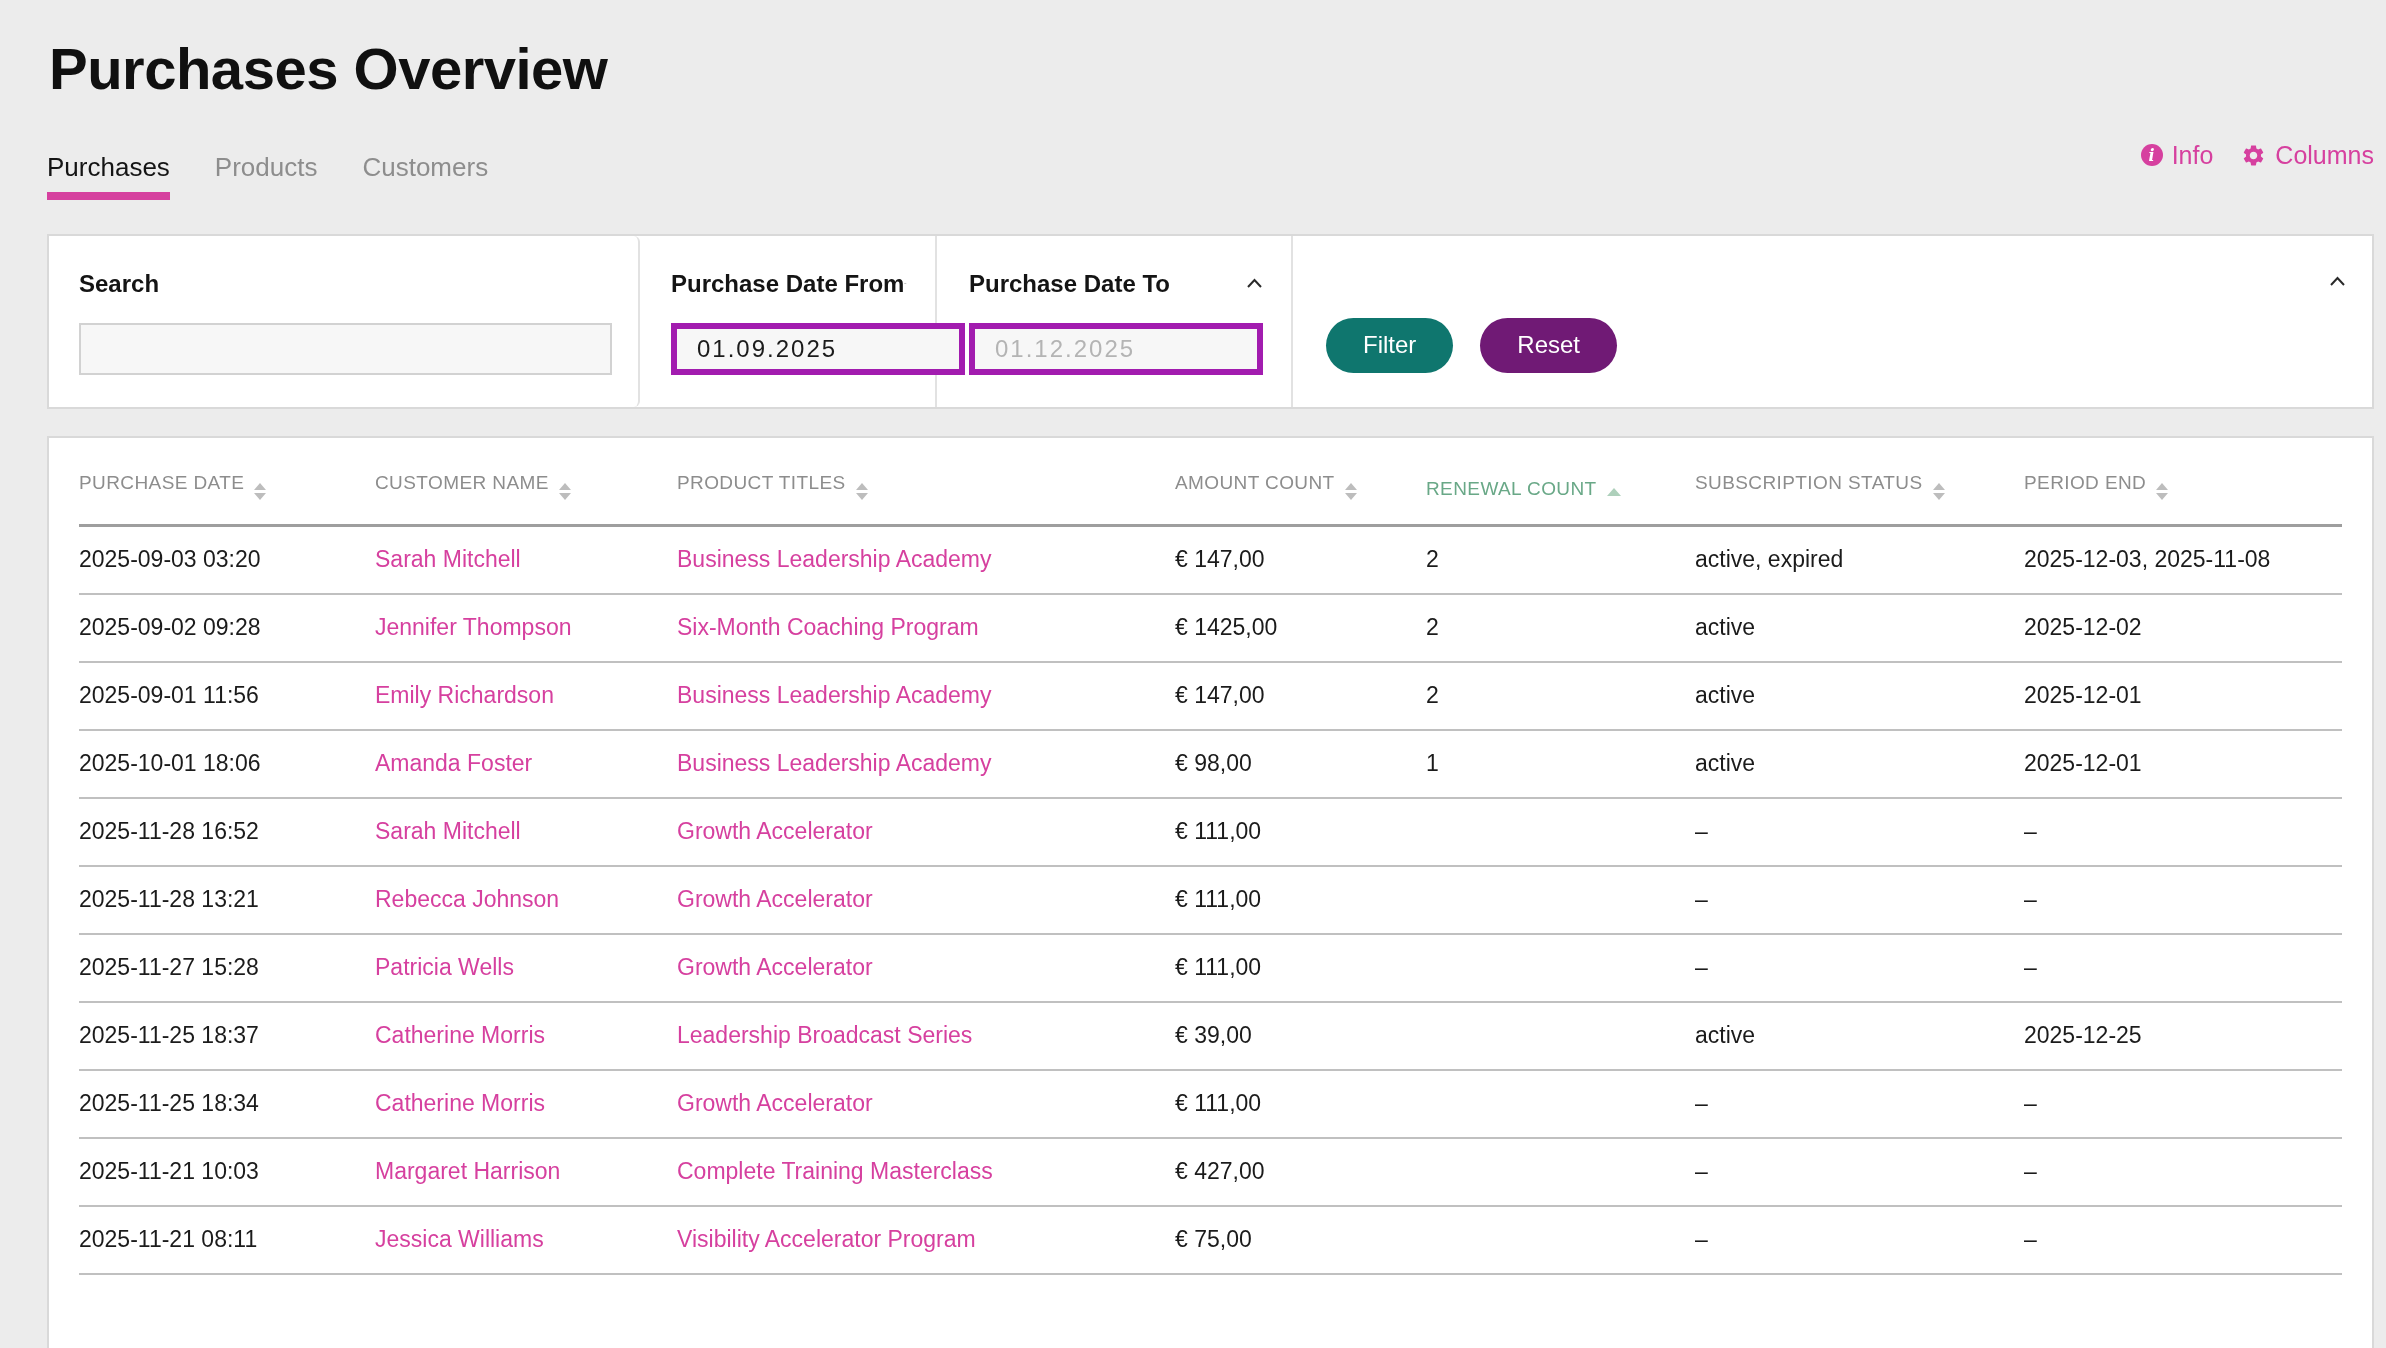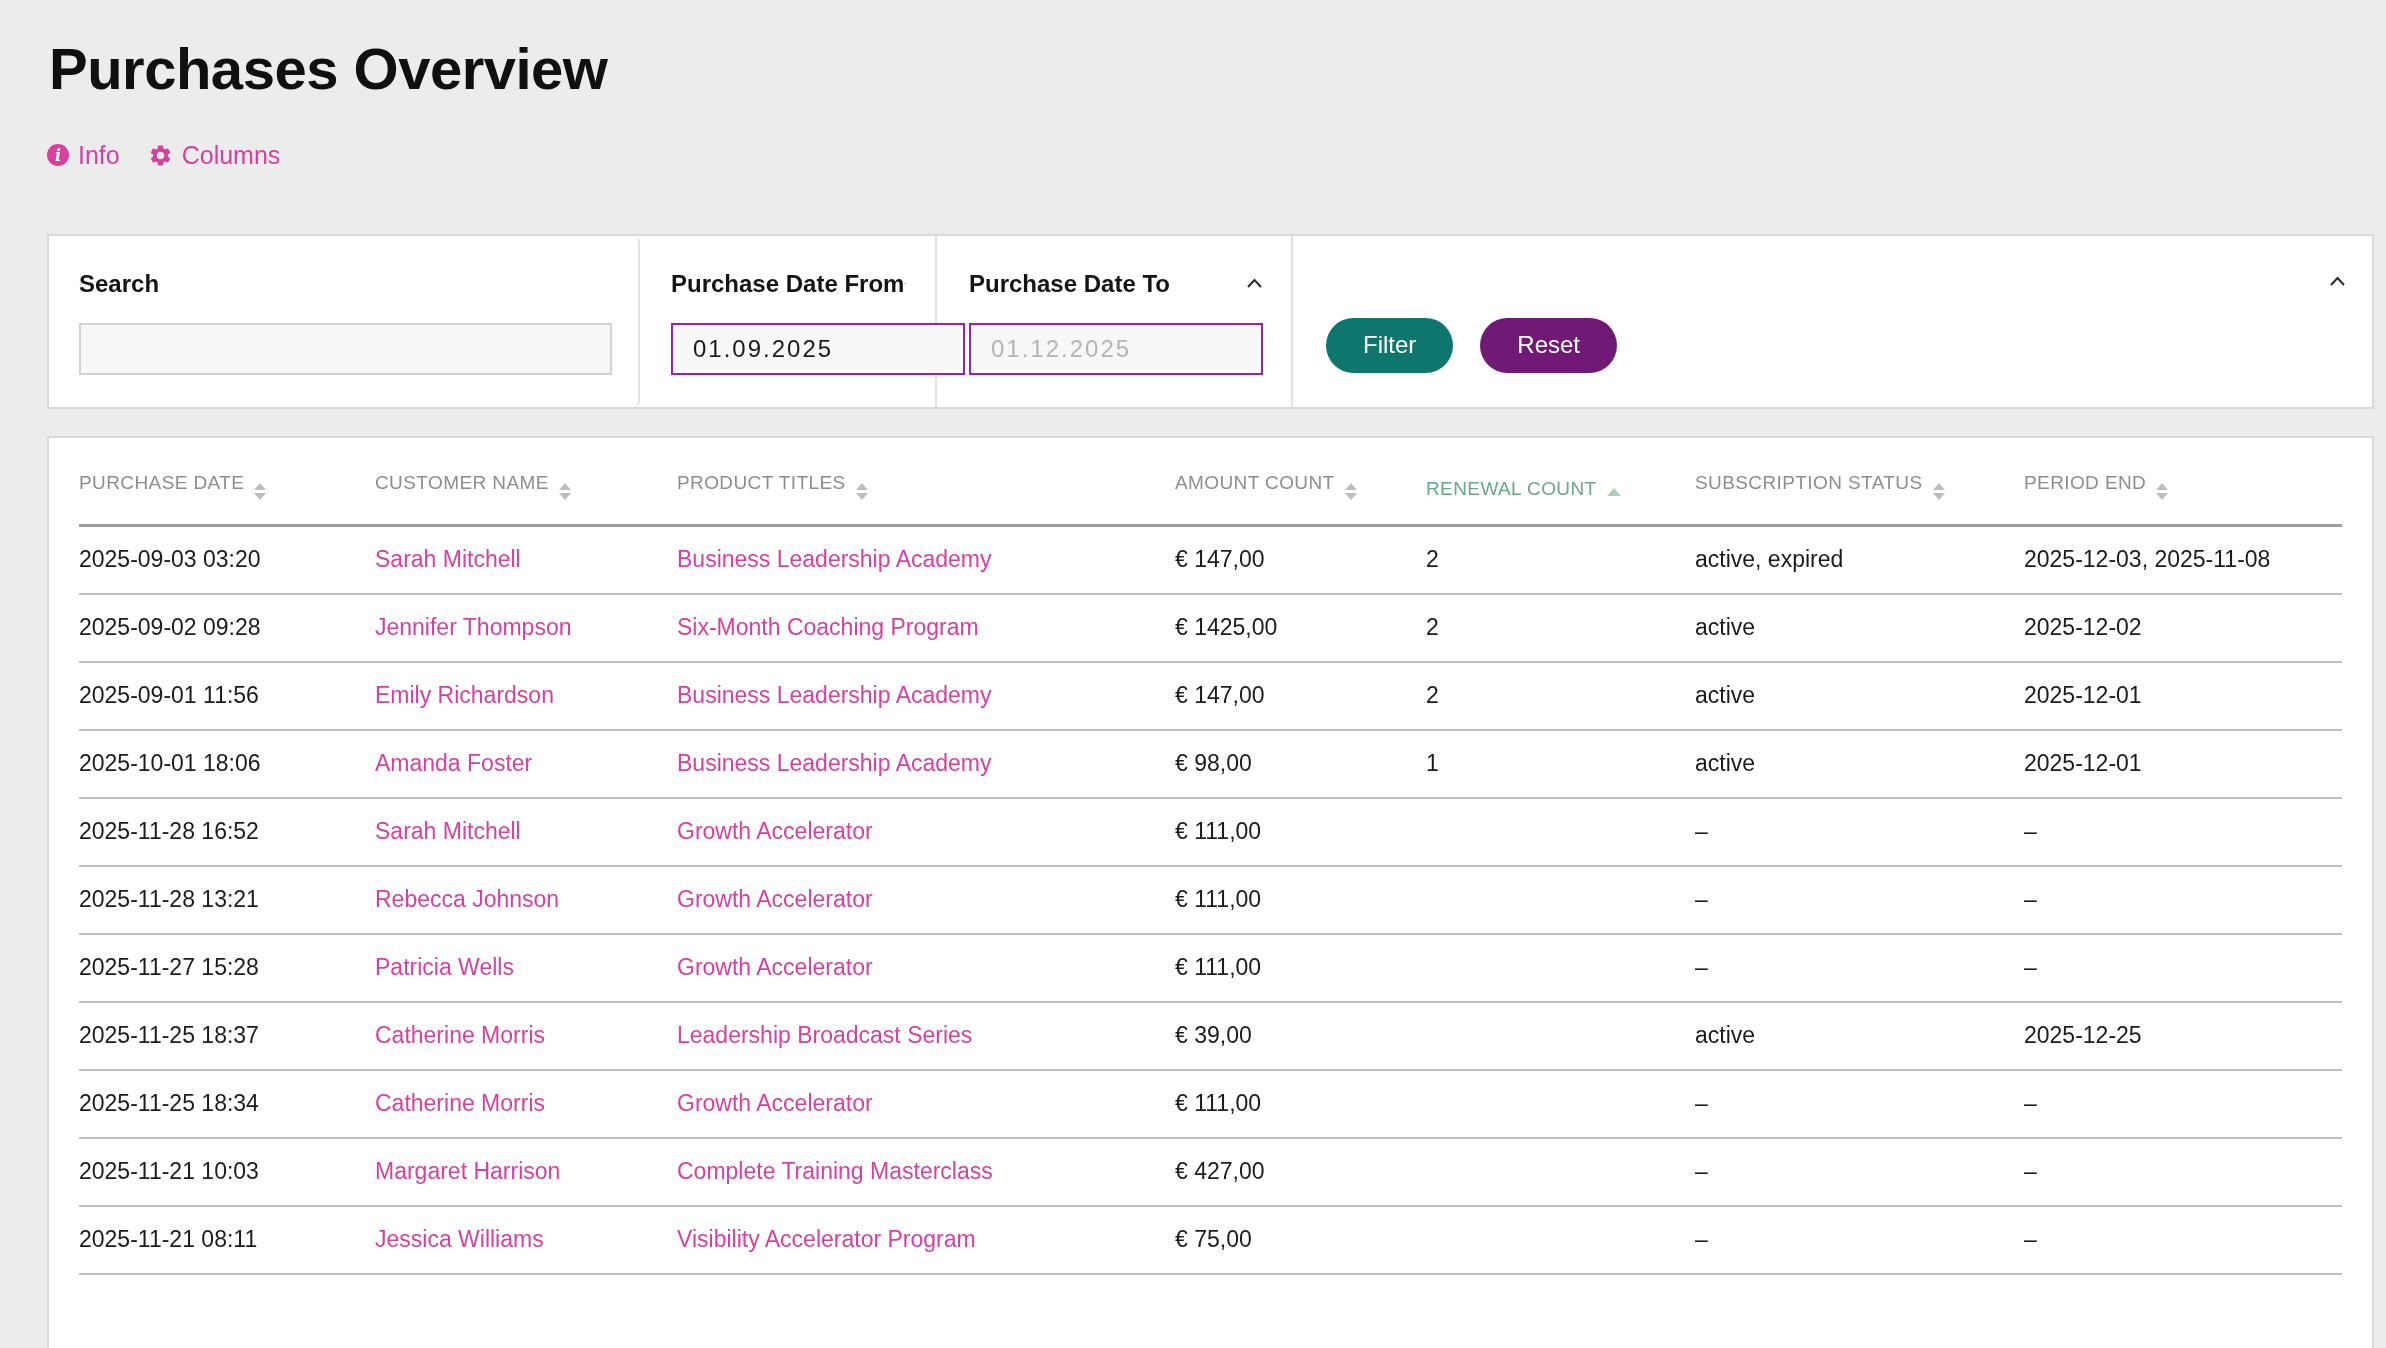--- a/index.html
+++ b/index.html
@@ -111,6 +111,11 @@
   <h1 class="page-title">Purchases Overview</h1>
 
   <div class="topbar">
+    <nav class="tabs">
+      <span class="tab active">Purchases</span>
+      <span class="tab">Products</span>
+      <span class="tab">Customers</span>
+    </nav>
     <div class="actions">
       <span class="action">
         <span class="info-circle">i</span>

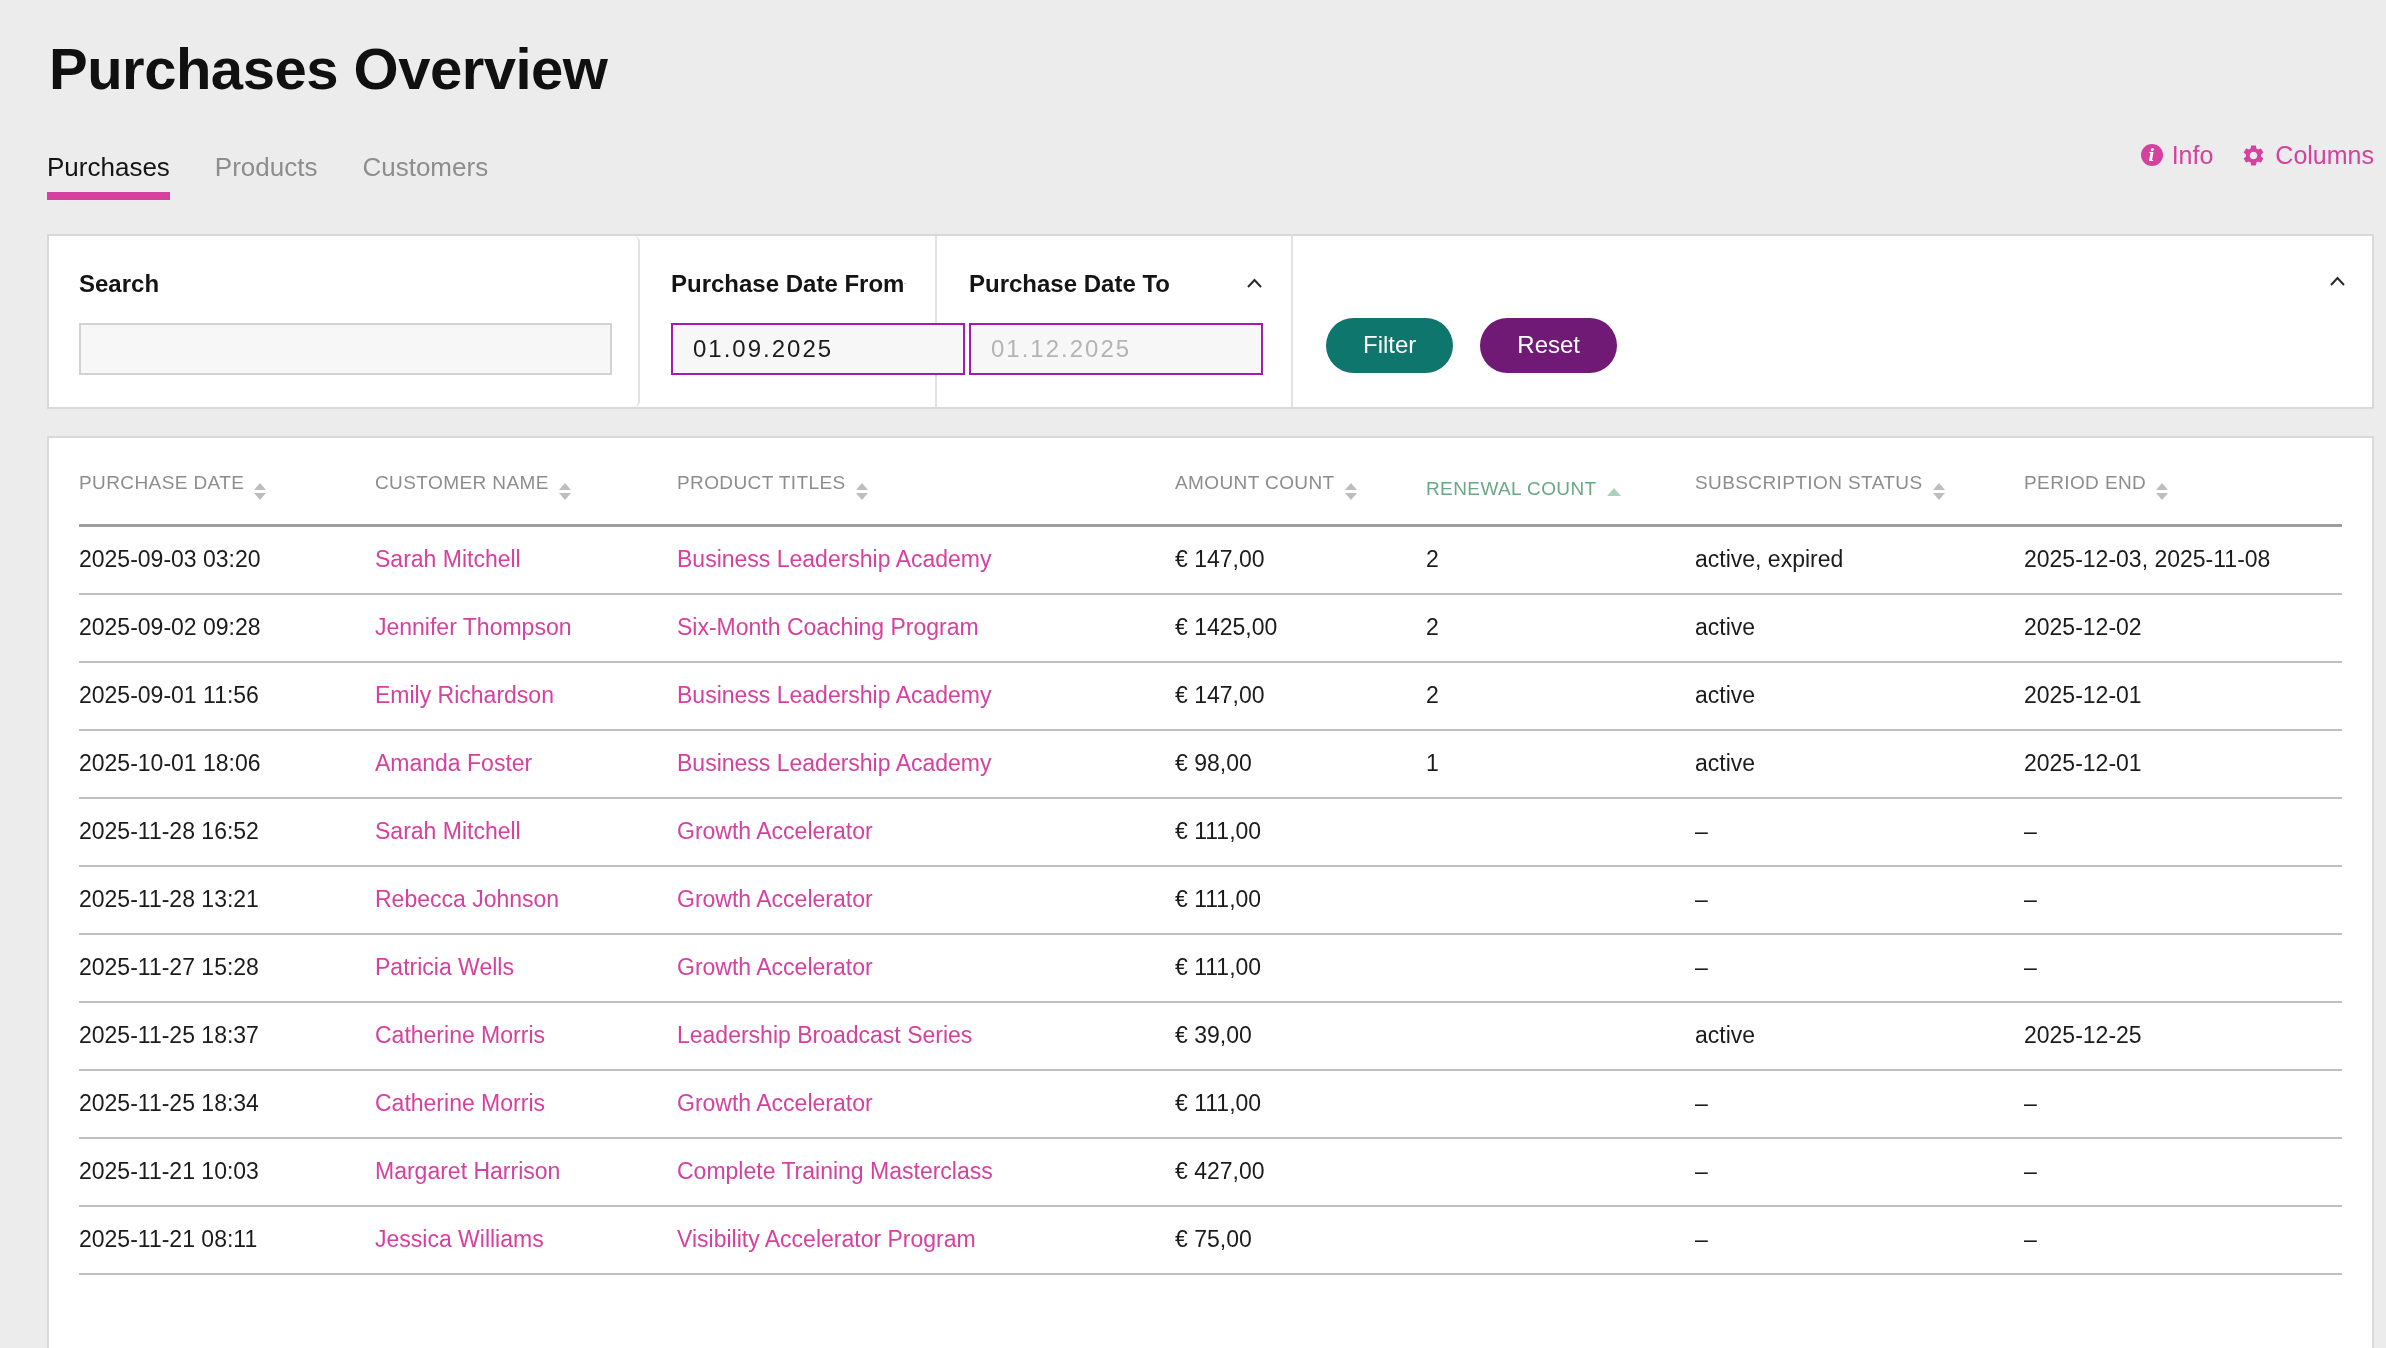--- a/index.html
+++ b/index.html
@@ -64,7 +64,7 @@
   }
   .date-box{
     margin-top:25px;width:294px;height:52px;background:#f7f7f7;
-    border:2px solid #a21caf;font-size:24px;display:flex;align-items:center;
+    border:6px solid #a21caf;font-size:24px;display:flex;align-items:center;
     padding:0 20px;letter-spacing:2px;color:#1b1b1b;cursor:text;
   }
   .date-box.is-placeholder{color:#b4b4b4;}

